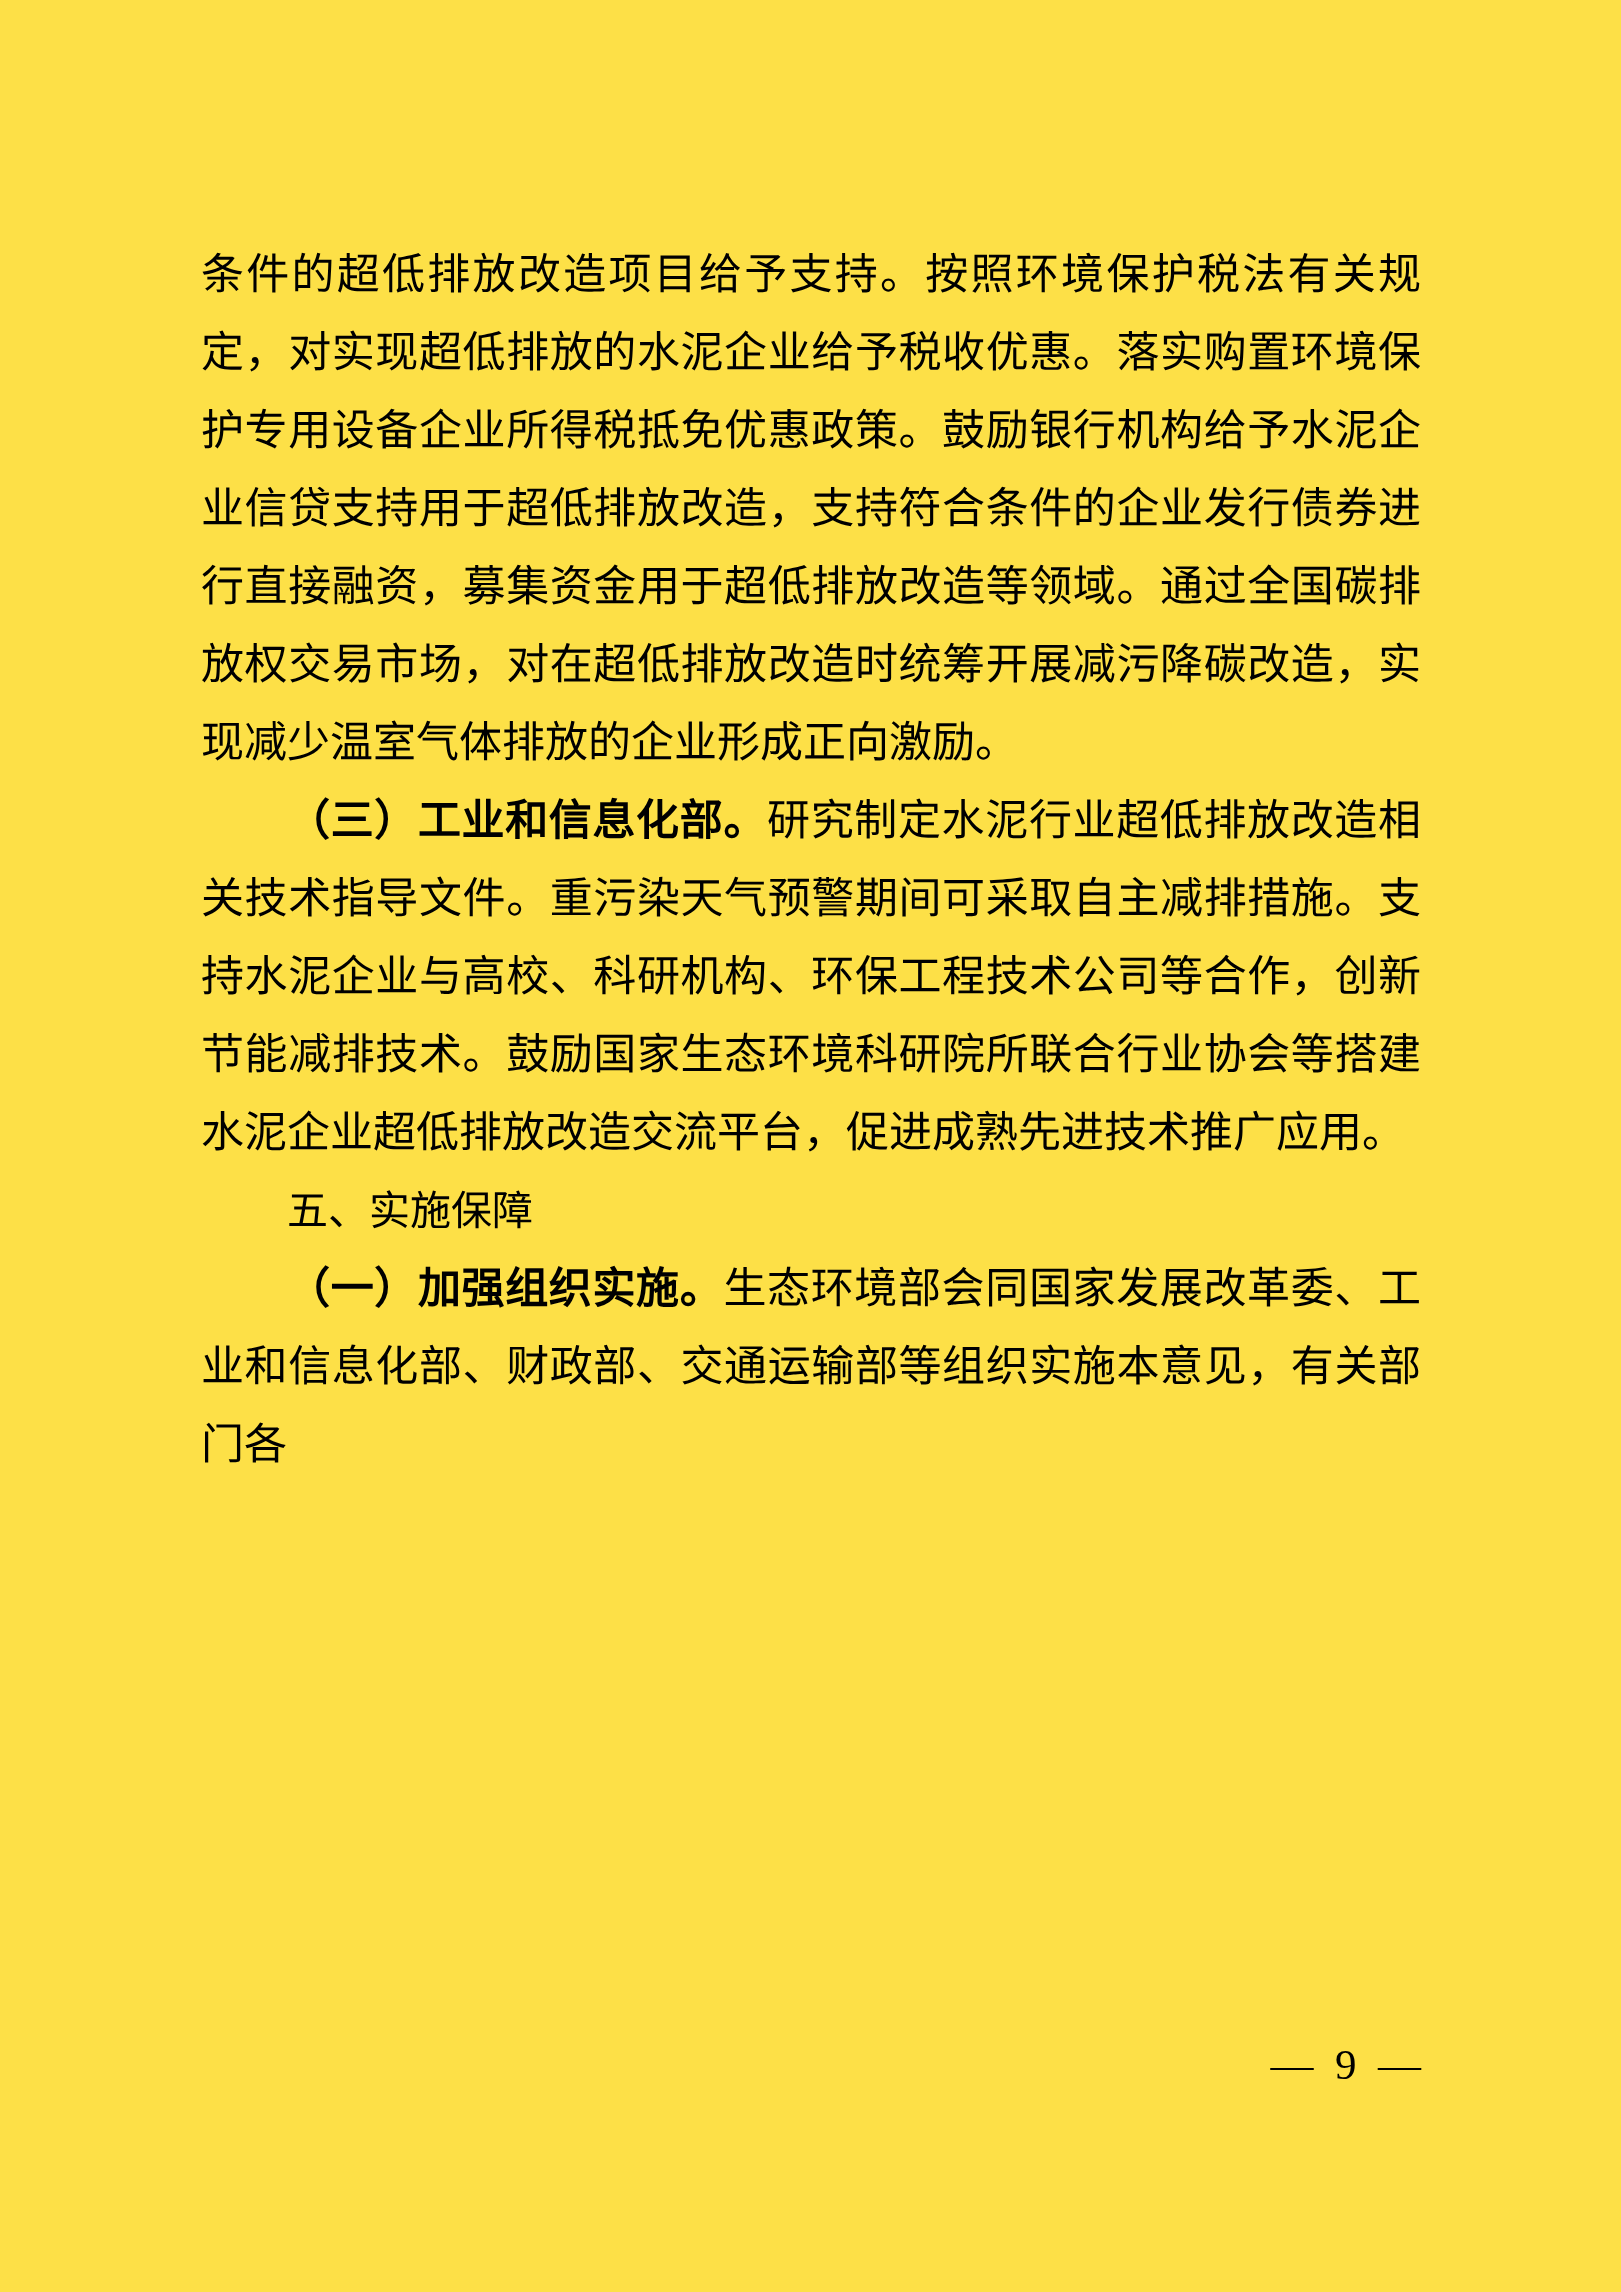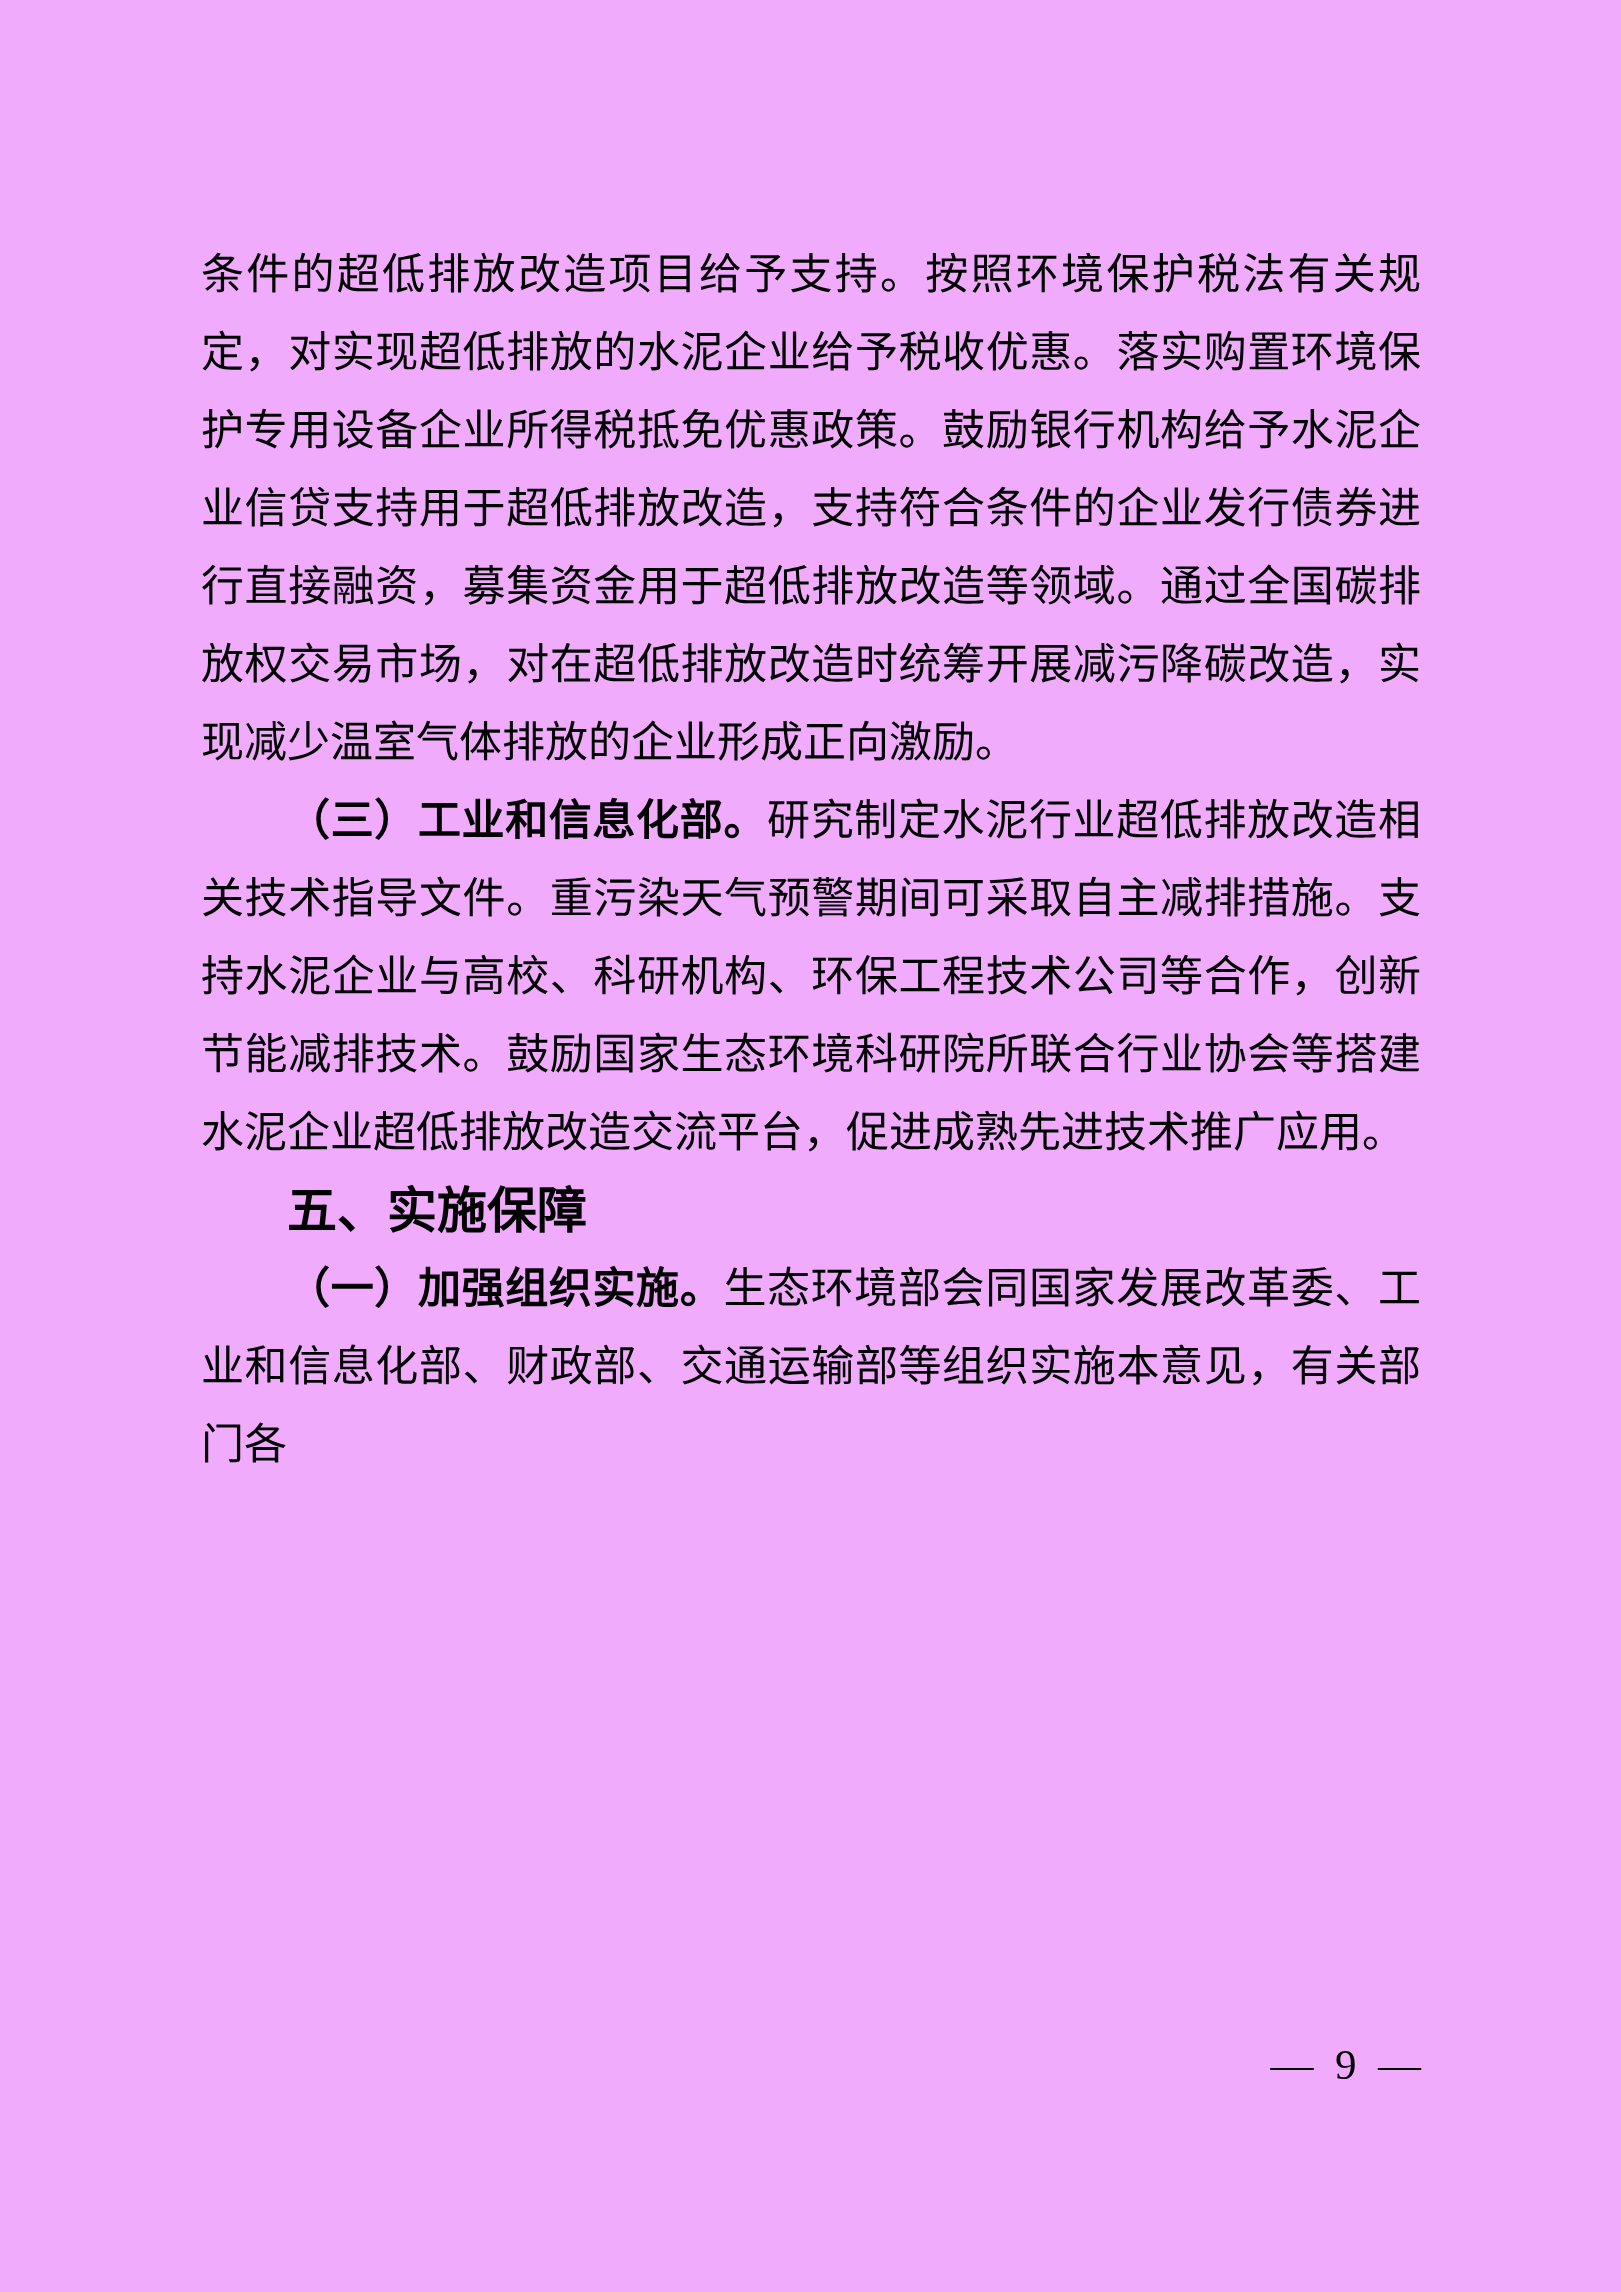--- a/index.html
+++ b/index.html
@@ -12,7 +12,7 @@
     width: 1621px;
     height: 2293px;
     margin: 0 auto;
-    background: #f0abfc;
+    background: #fde047;
     overflow: hidden;
   }
   .doc {

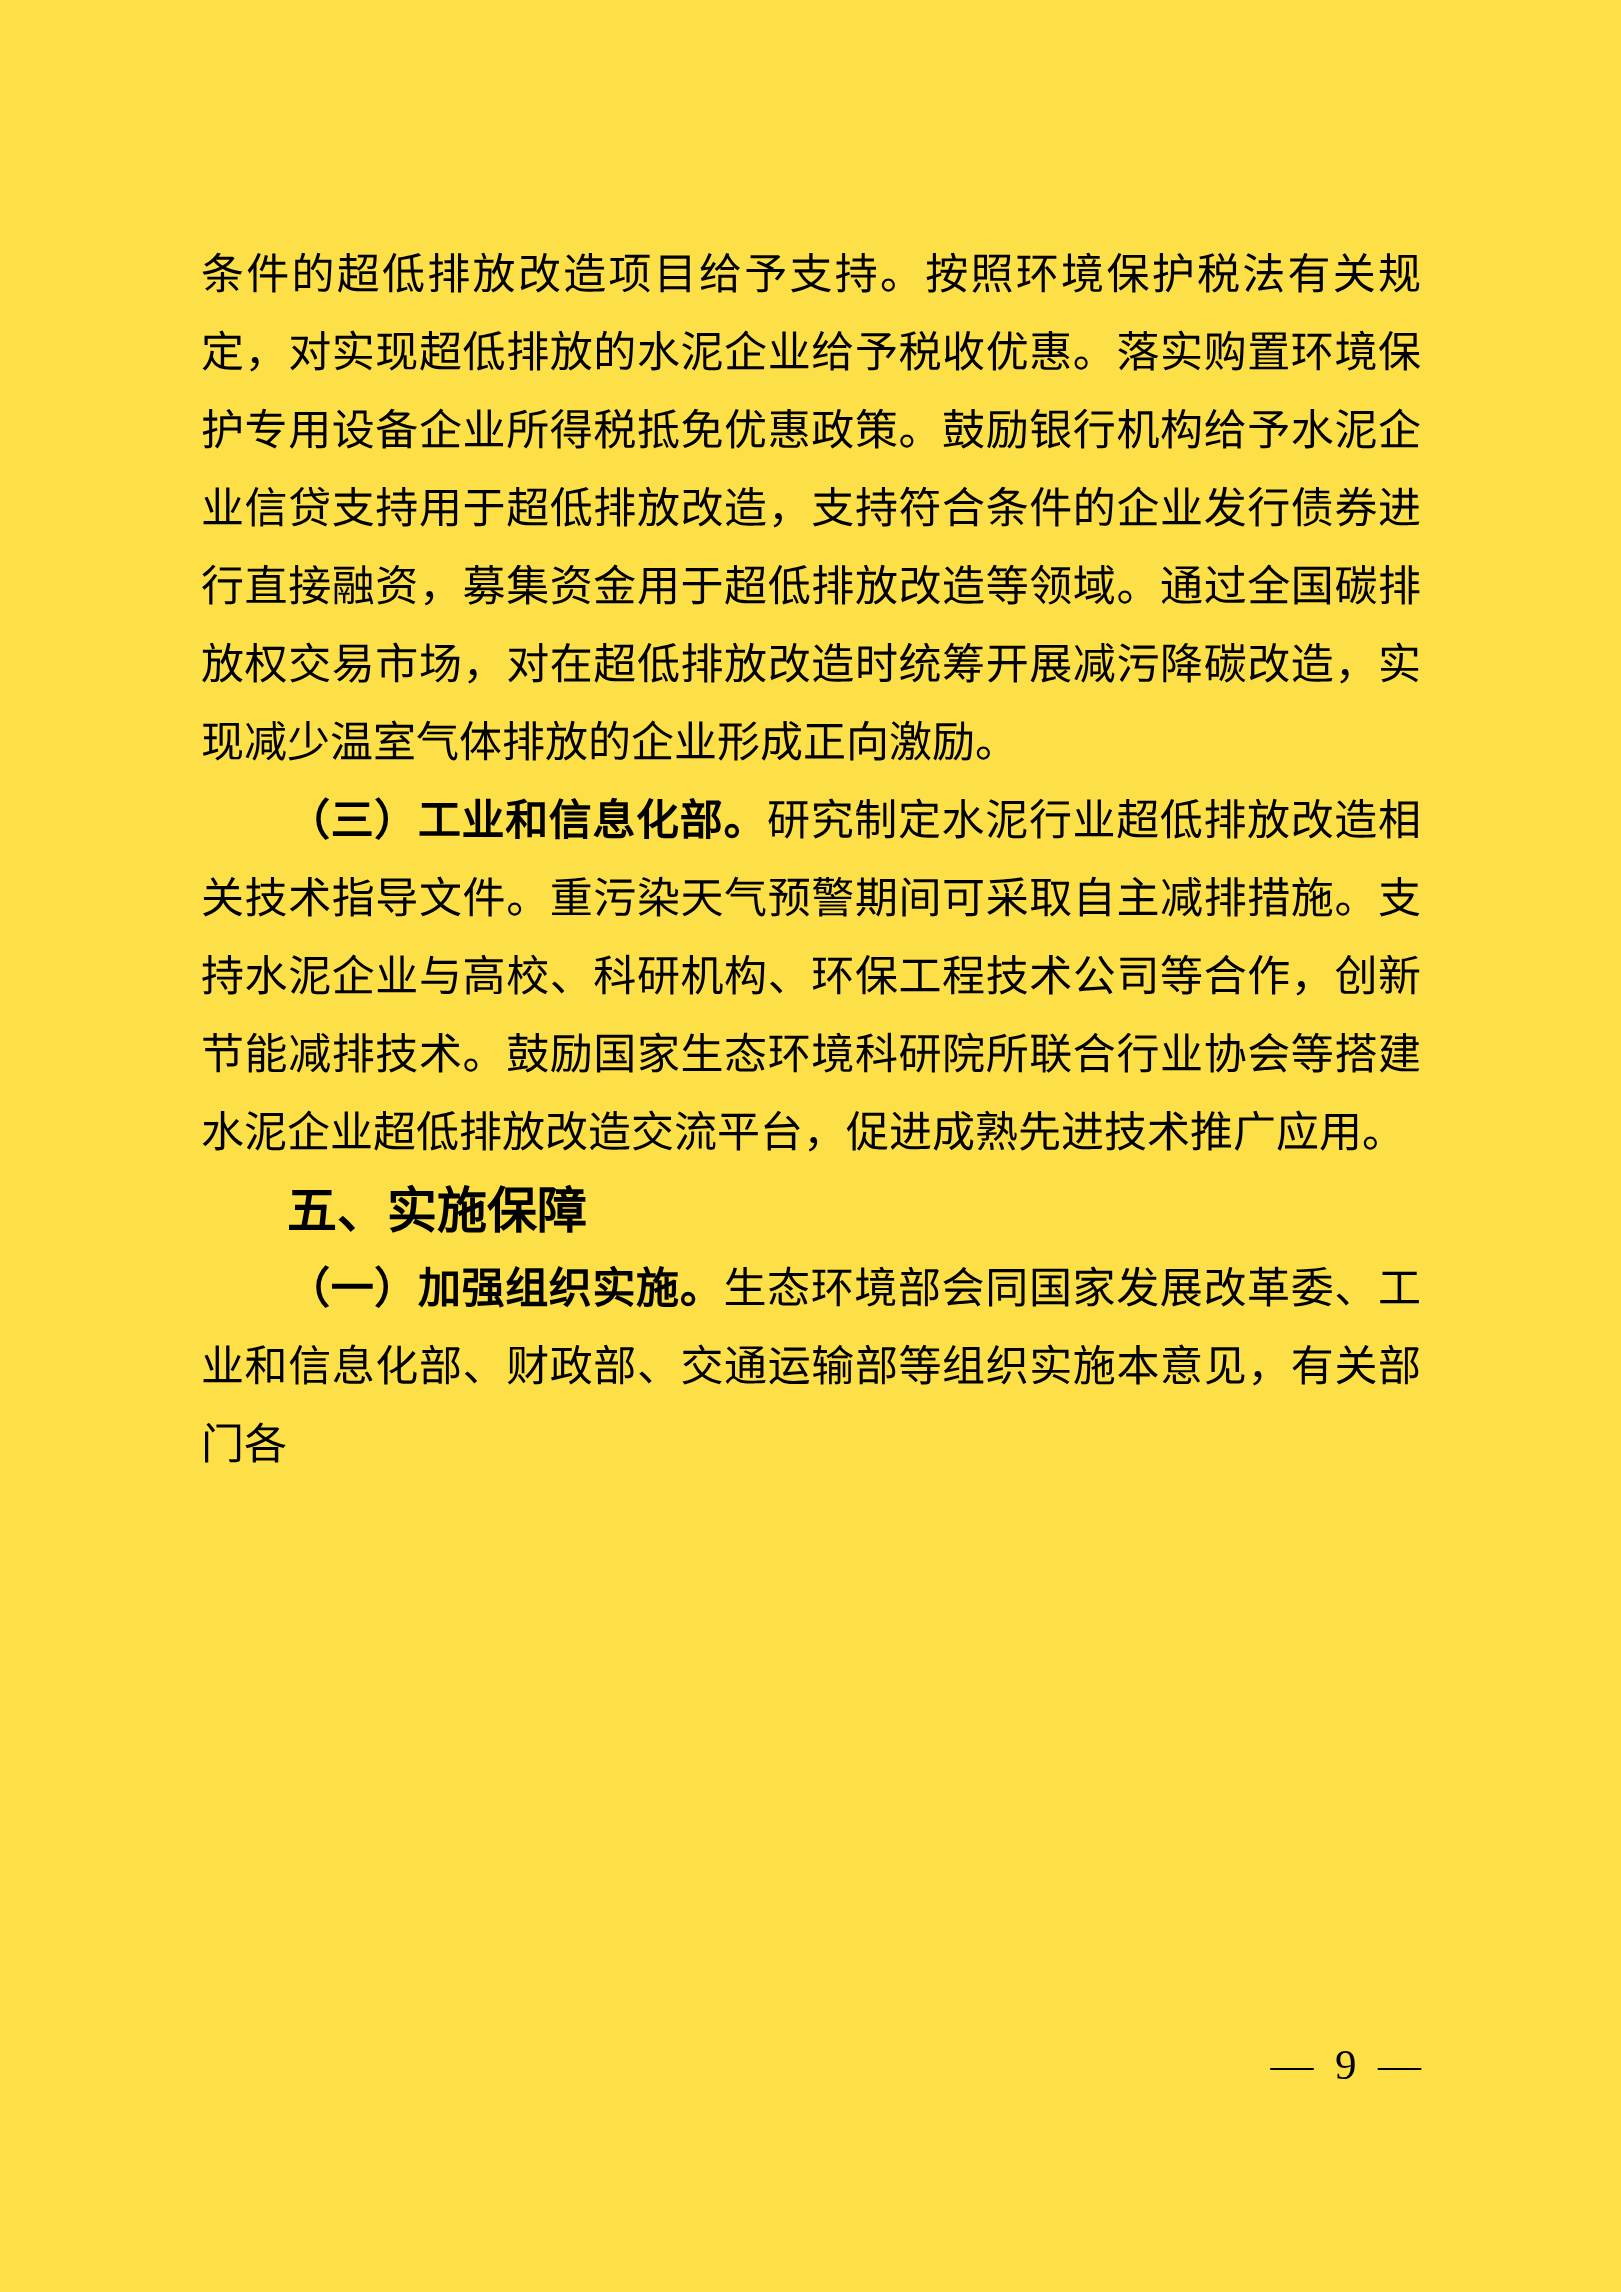--- a/index.html
+++ b/index.html
@@ -40,8 +40,8 @@
   }
   .section-heading {
     font-family: "Liberation Sans", sans-serif;
-    font-weight: bold;
-    font-size: 50px;
+    font-weight: normal;
+    font-size: 41px;
     line-height: 78px;
     text-indent: 86px;
     margin: 0;

